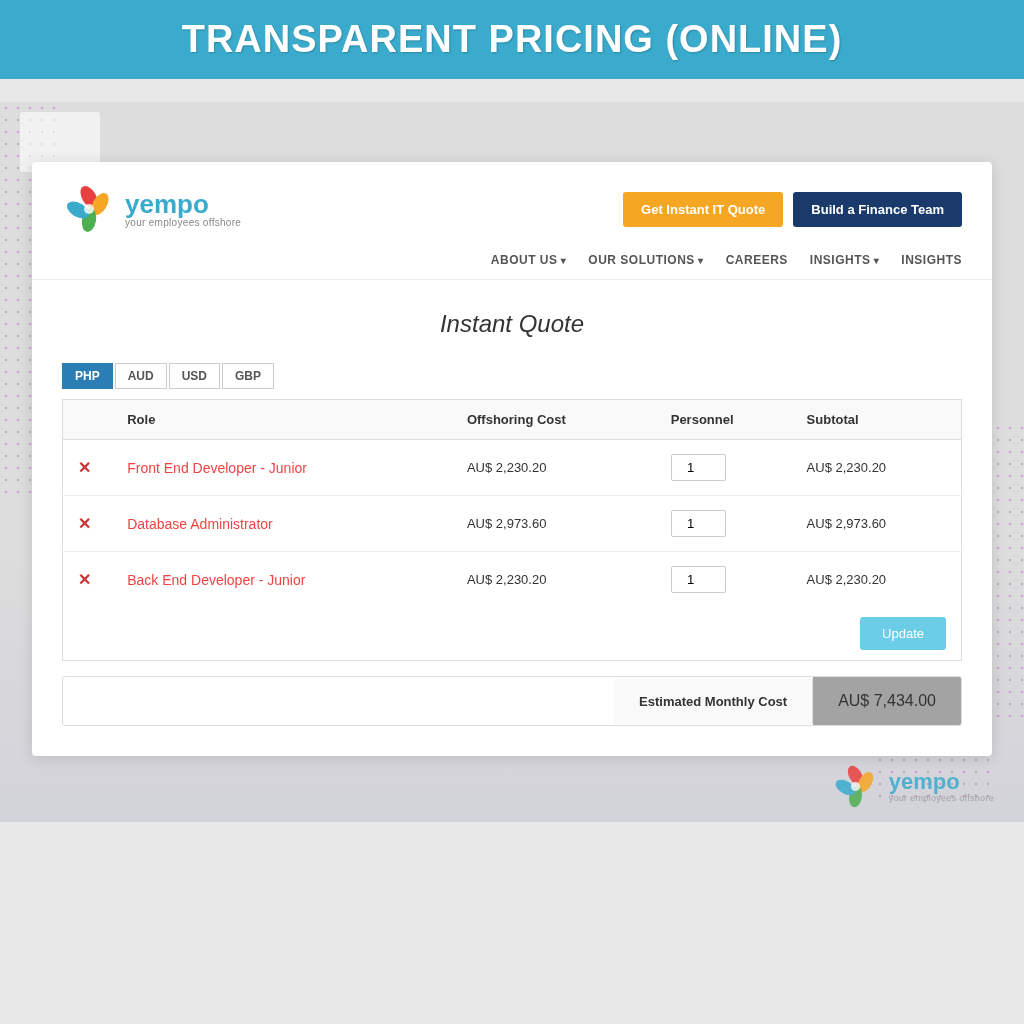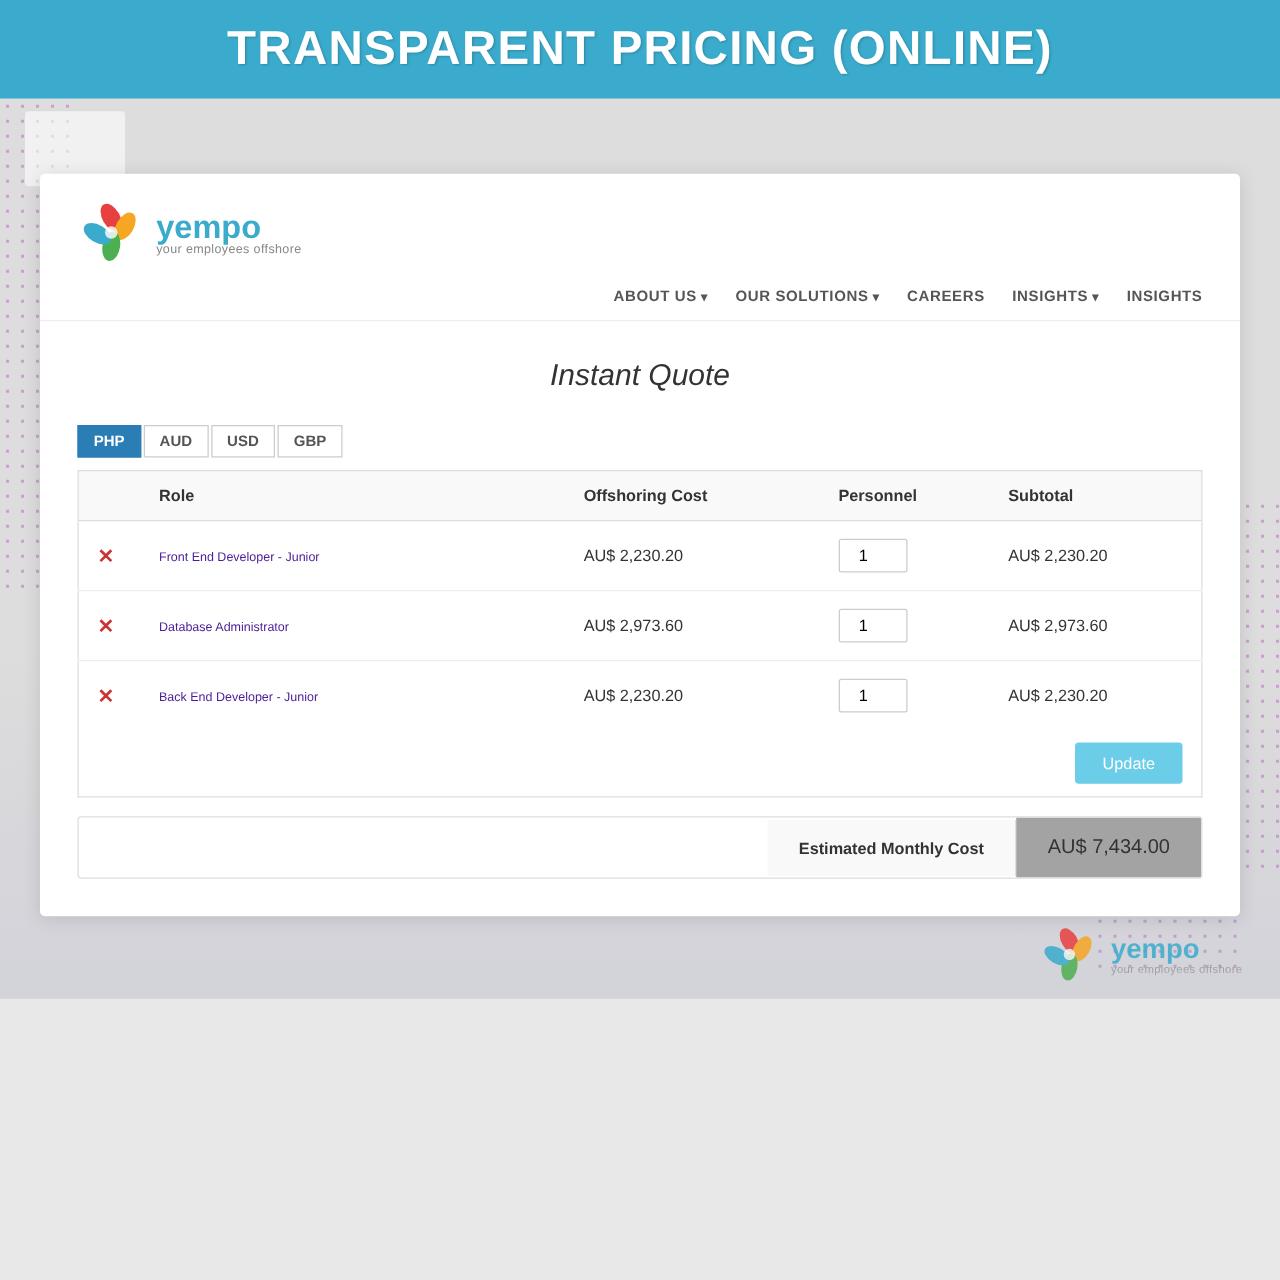--- a/index.html
+++ b/index.html
@@ -35,6 +35,7 @@
       position: relative;
       background: #ddd;
       overflow: hidden;
+      margin-top: 23px;
     }
 
     

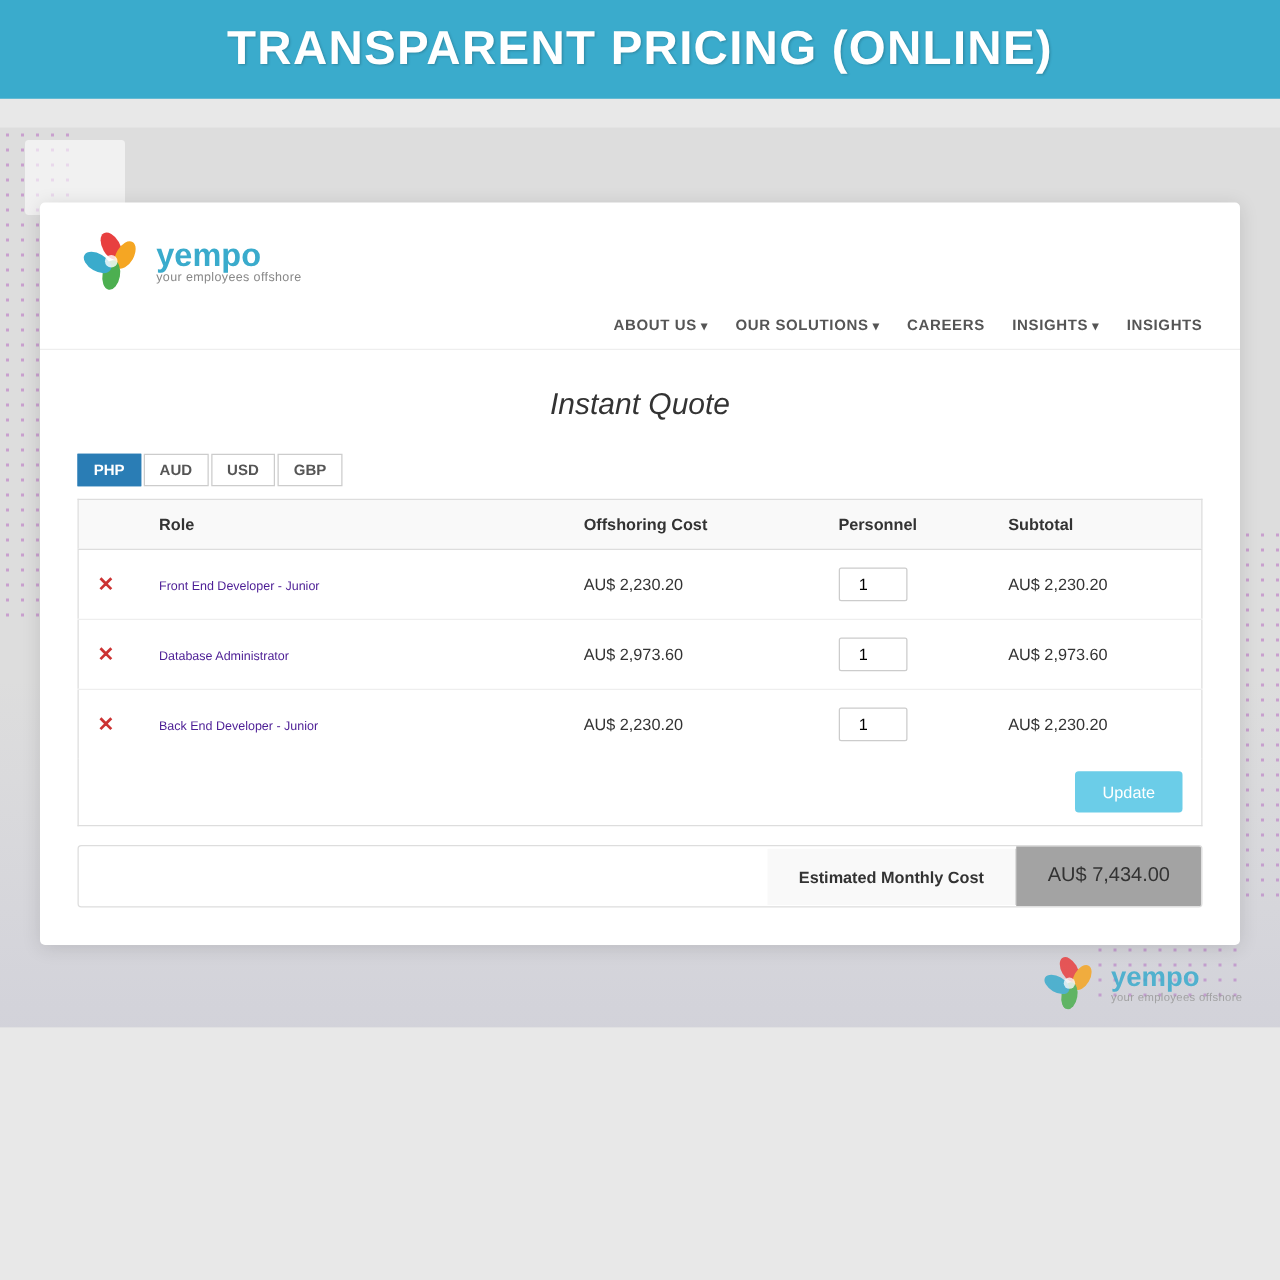--- a/index.html
+++ b/index.html
@@ -366,6 +366,10 @@
         </div>
       </div>
 
+      <div class="nav-buttons">
+        <button class="btn-orange">Get Instant IT Quote</button>
+        <button class="btn-navy">Build a Finance Team</button>
+      </div>
     </div>
 
     <div class="nav-menu">

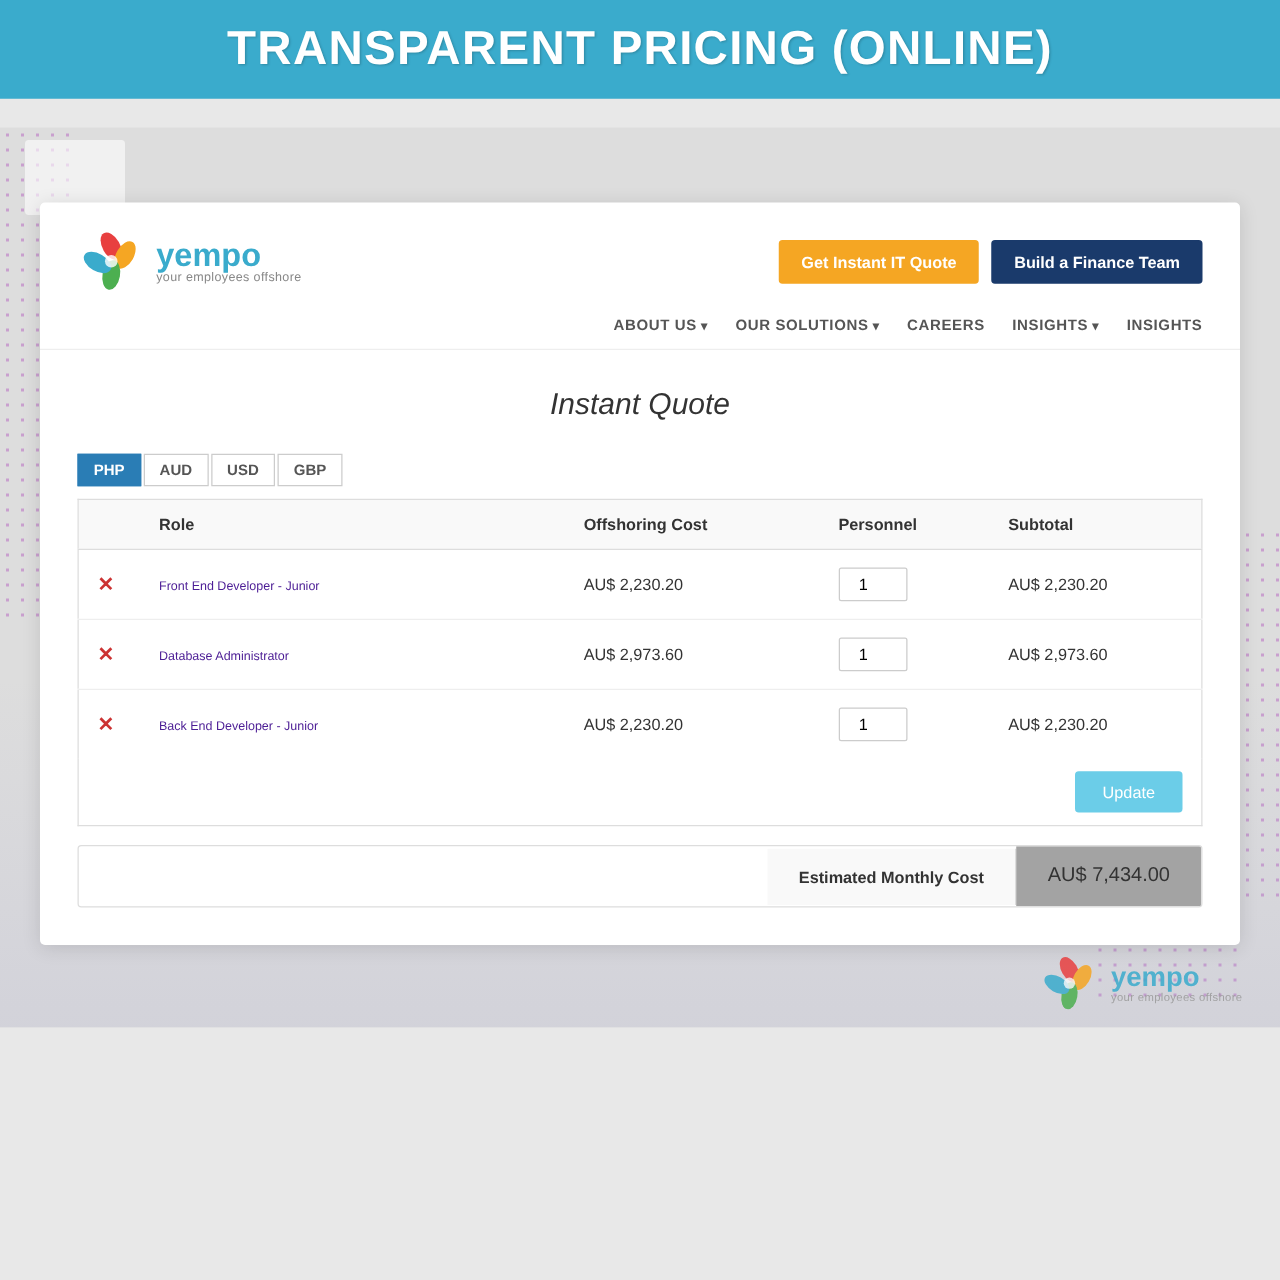--- a/index.html
+++ b/index.html
@@ -243,9 +243,9 @@
     }
 
     .role-link {
-      color: #4c1d95;
+      color: #ef4444;
       text-decoration: none;
-      font-size: 10px;
+      font-size: 14px;
     }
 
     .personnel-input {

